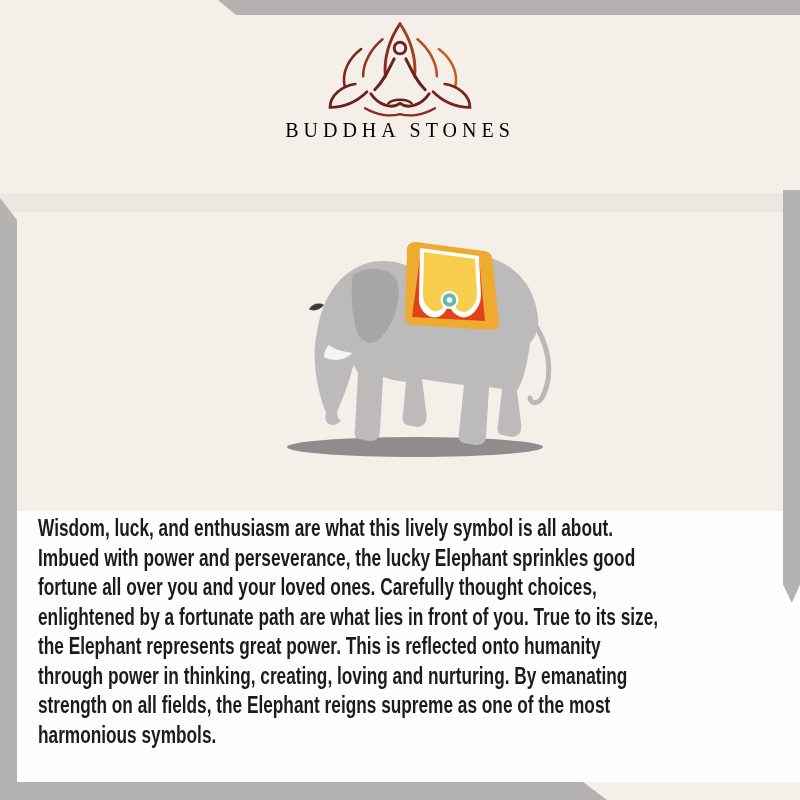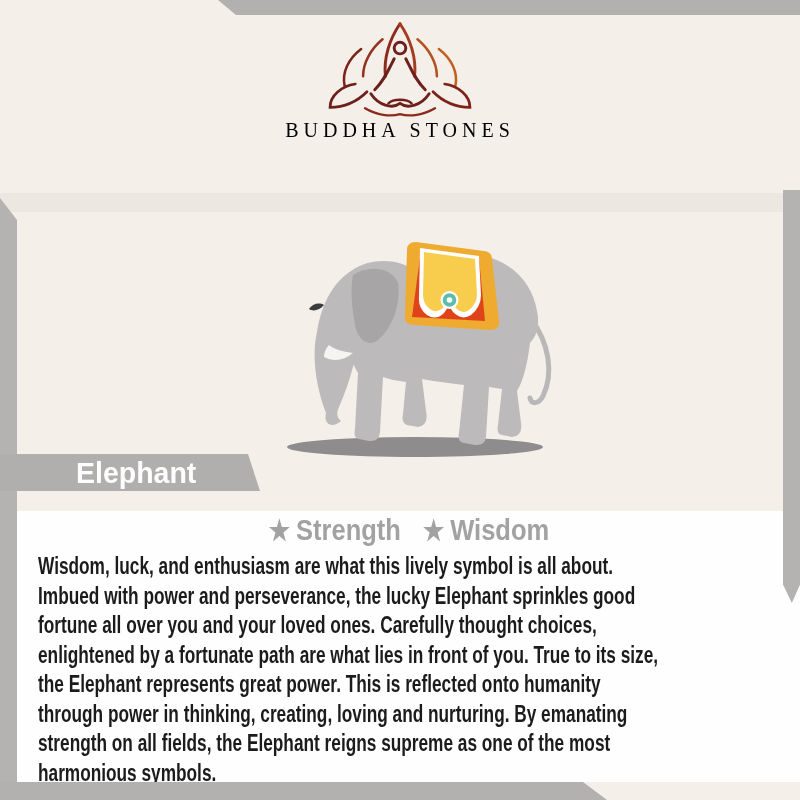--- a/index.html
+++ b/index.html
@@ -110,9 +110,6 @@
     </g>
   </svg>
 
-  <div class="subject-banner">
-    <span class="subject-label">Elephant</span>
-  </div>
 
   <div class="text-panel">
     <div class="traits-row">

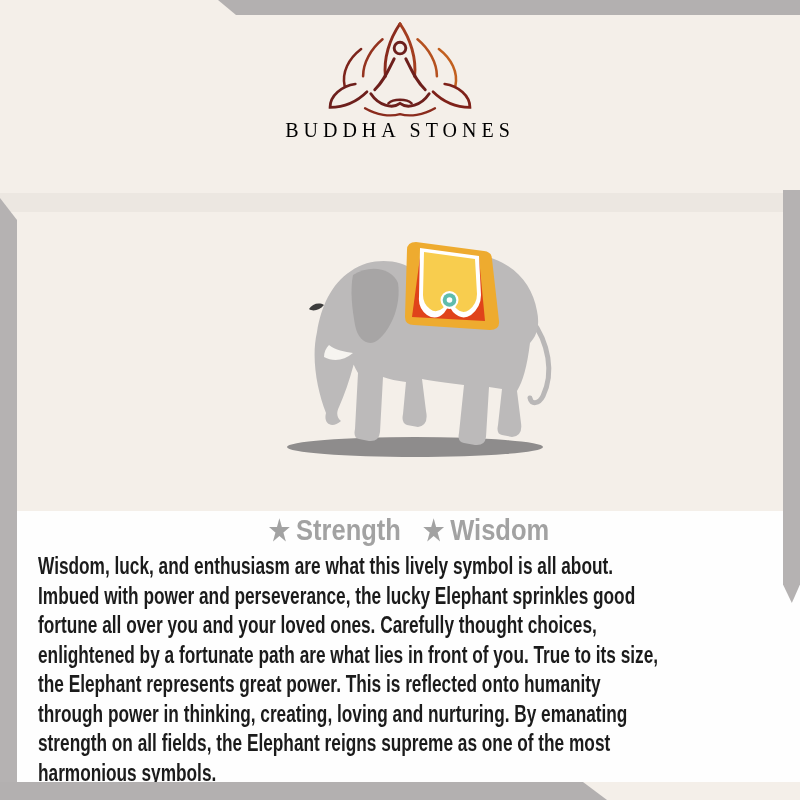--- a/index.html
+++ b/index.html
@@ -112,11 +112,6 @@
 
 
   <div class="text-panel">
-    <div class="traits-row">
-      <span class="traits-inner">
-        <span class="trait-group"><span class="star">★</span><span>Strength</span></span><span class="trait-group"><span class="star">★</span><span>Wisdom</span></span>
-      </span>
-    </div>
     <div class="description">Wisdom, luck, and enthusiasm are what this lively symbol is all about.
 Imbued with power and perseverance, the lucky Elephant sprinkles good
 fortune all over you and your loved ones. Carefully thought choices,

